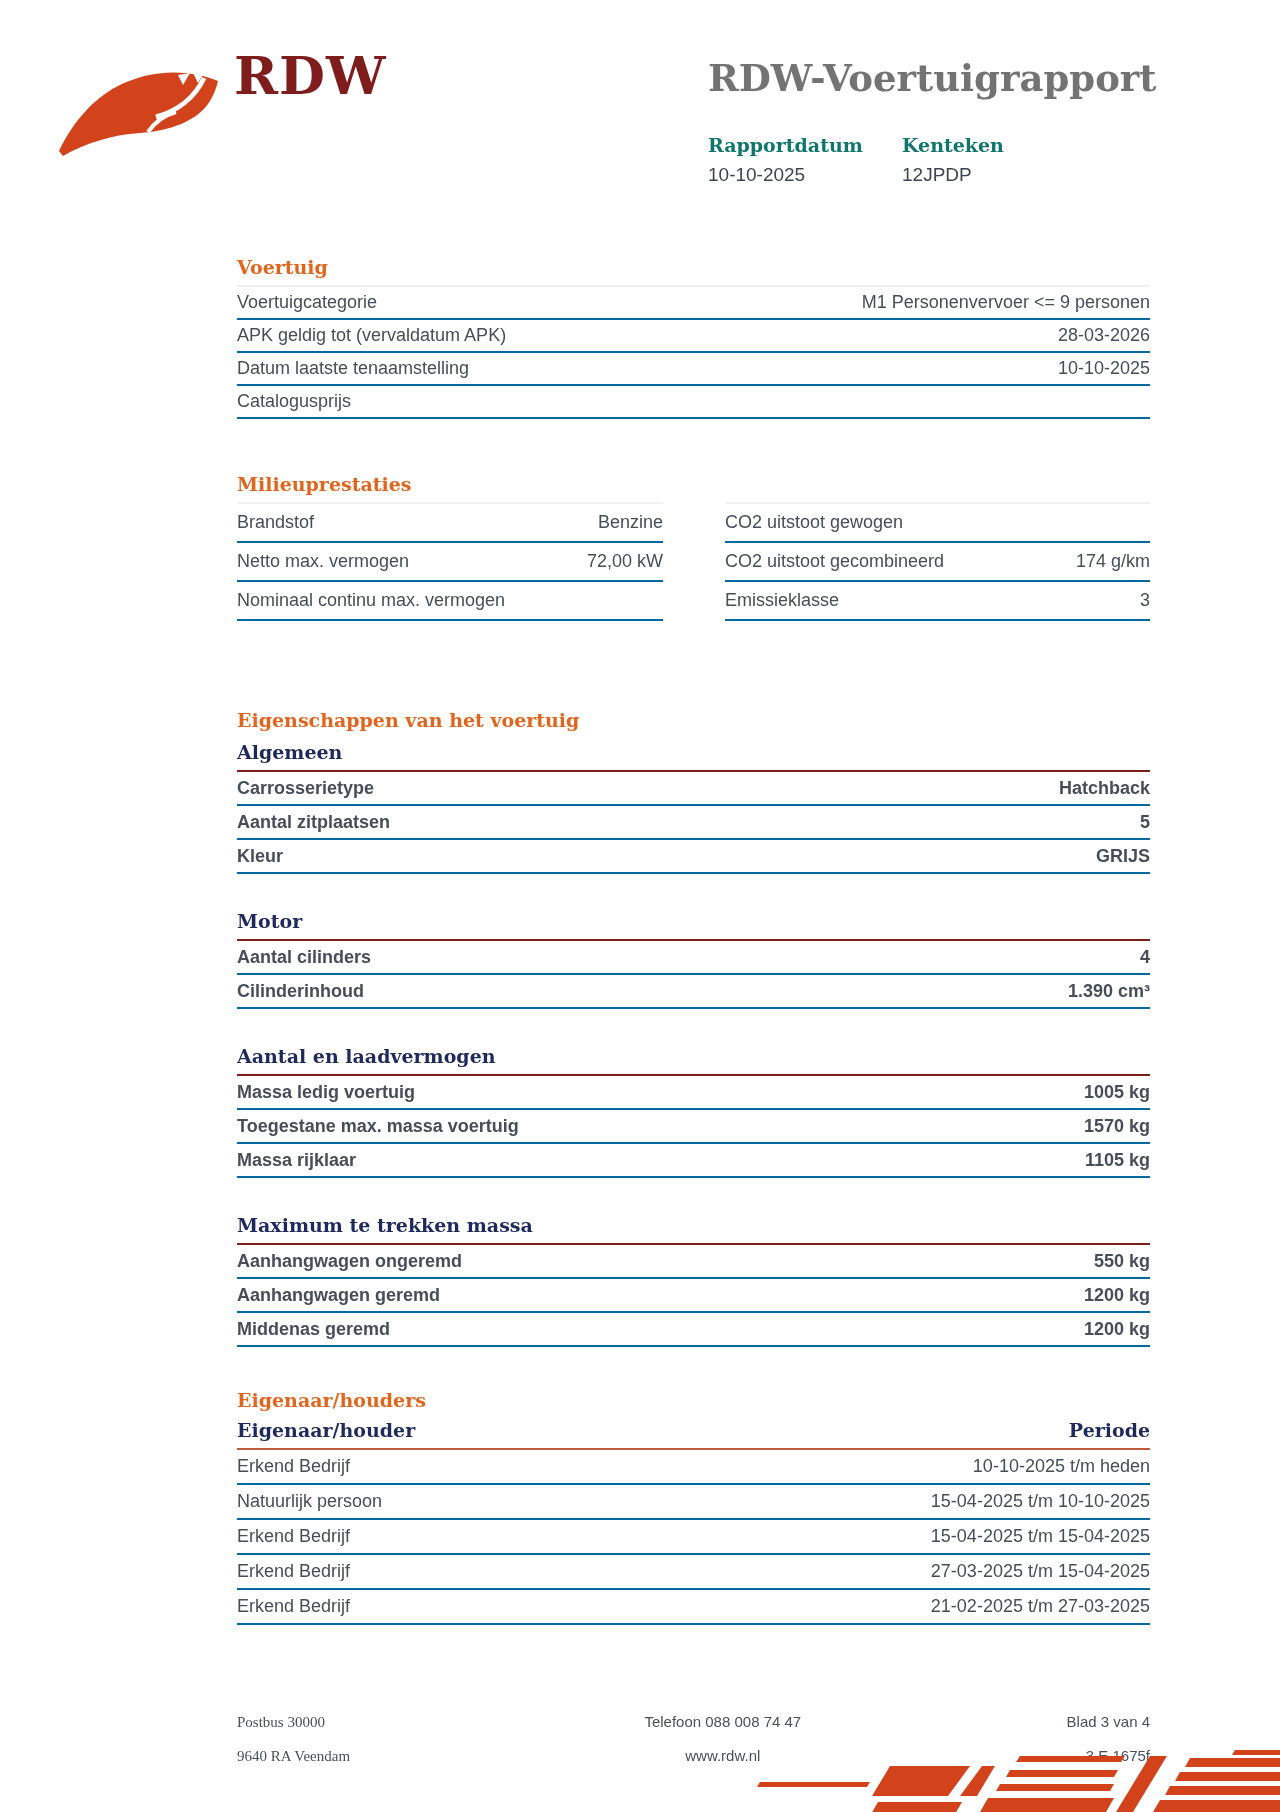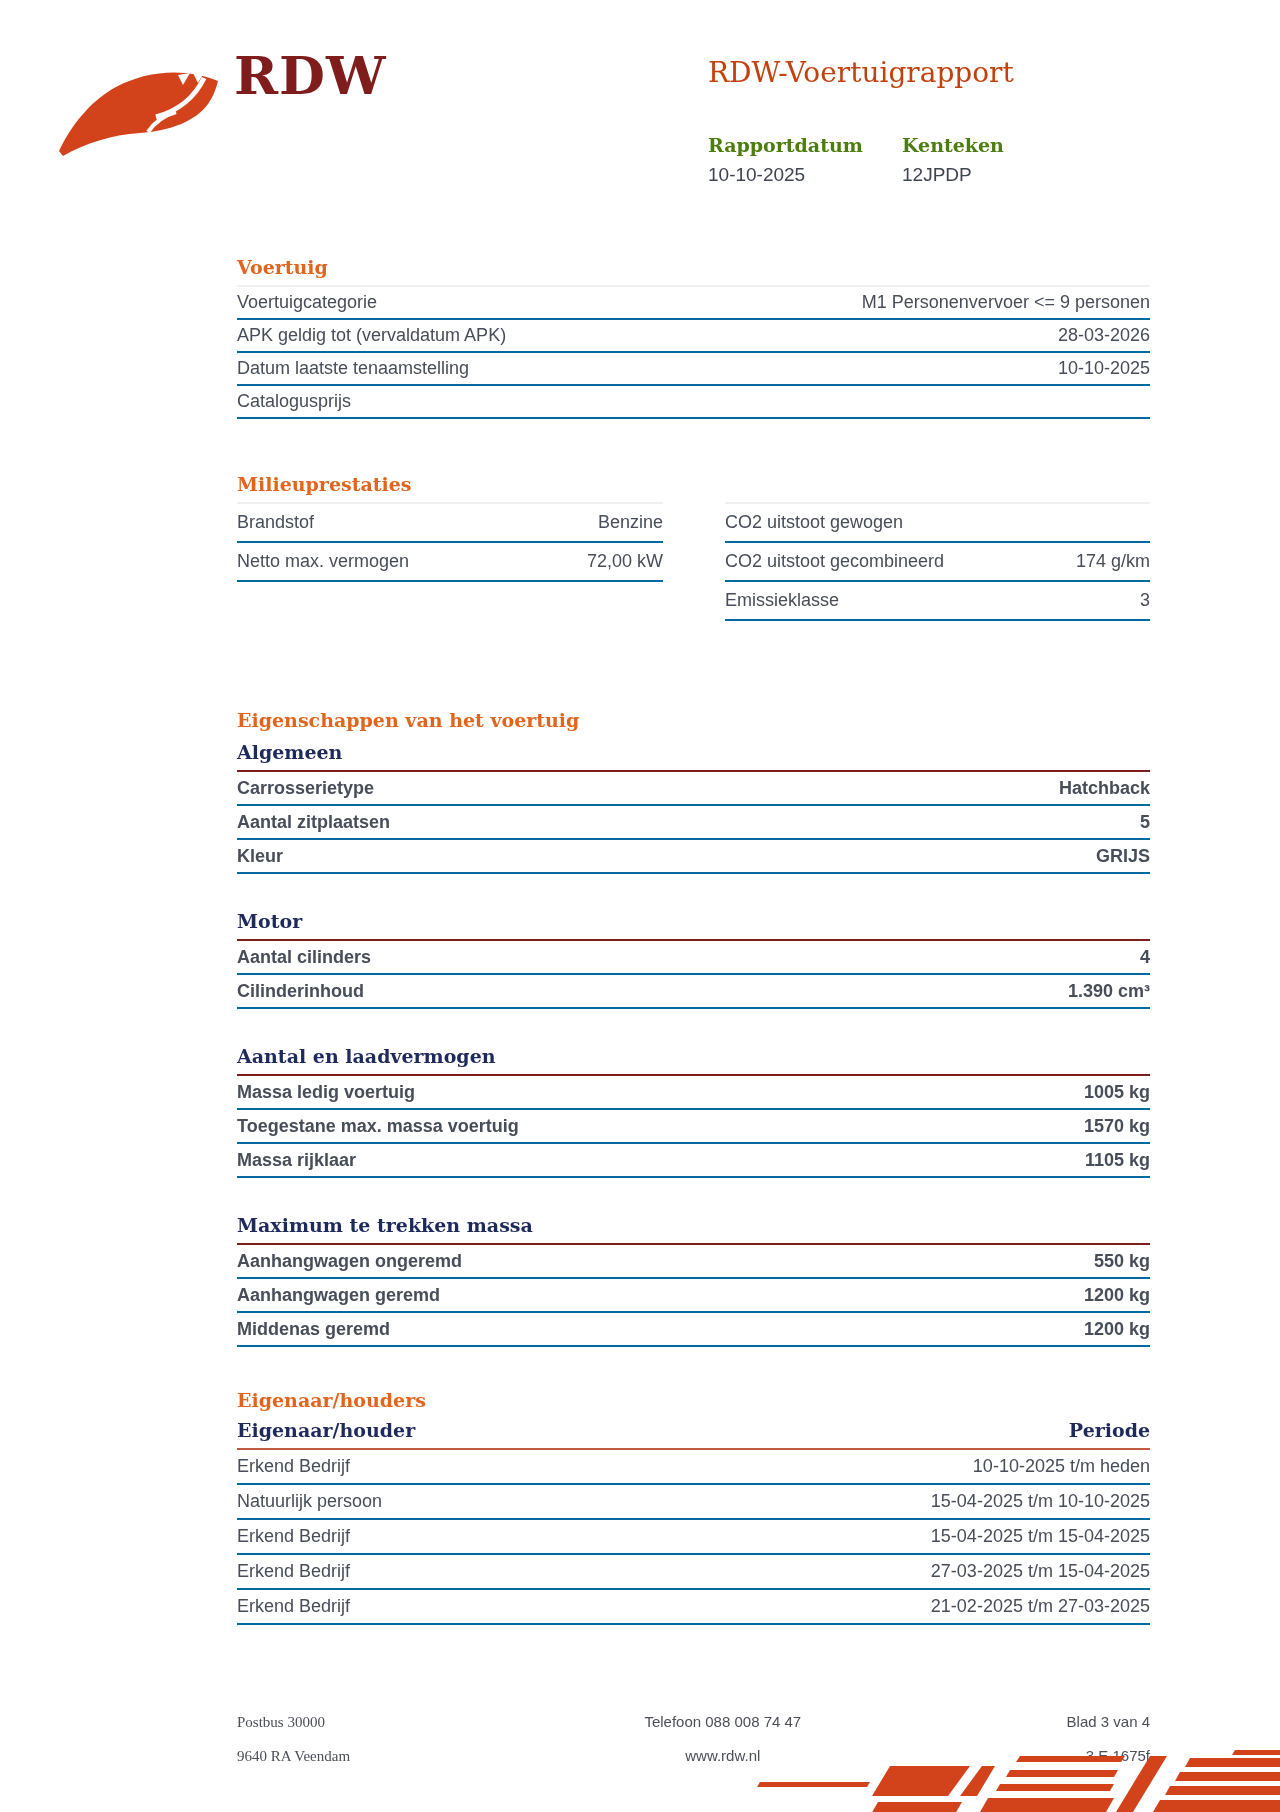--- a/index.html
+++ b/index.html
@@ -20,8 +20,8 @@
   }
   .doc-title {
     position:absolute; left:708px; top:56px; margin:0;
-    font-family:"DejaVu Serif", serif; font-weight:normal;
-    font-size:28px; color:#c2410c; white-space:nowrap;
+    font-family:"DejaVu Serif", serif; font-weight:bold;
+    font-size:37px; color:#737373; white-space:nowrap;
   }
   .meta { position:absolute; left:708px; top:134px; display:flex; }
   .meta-col { width:194px; }

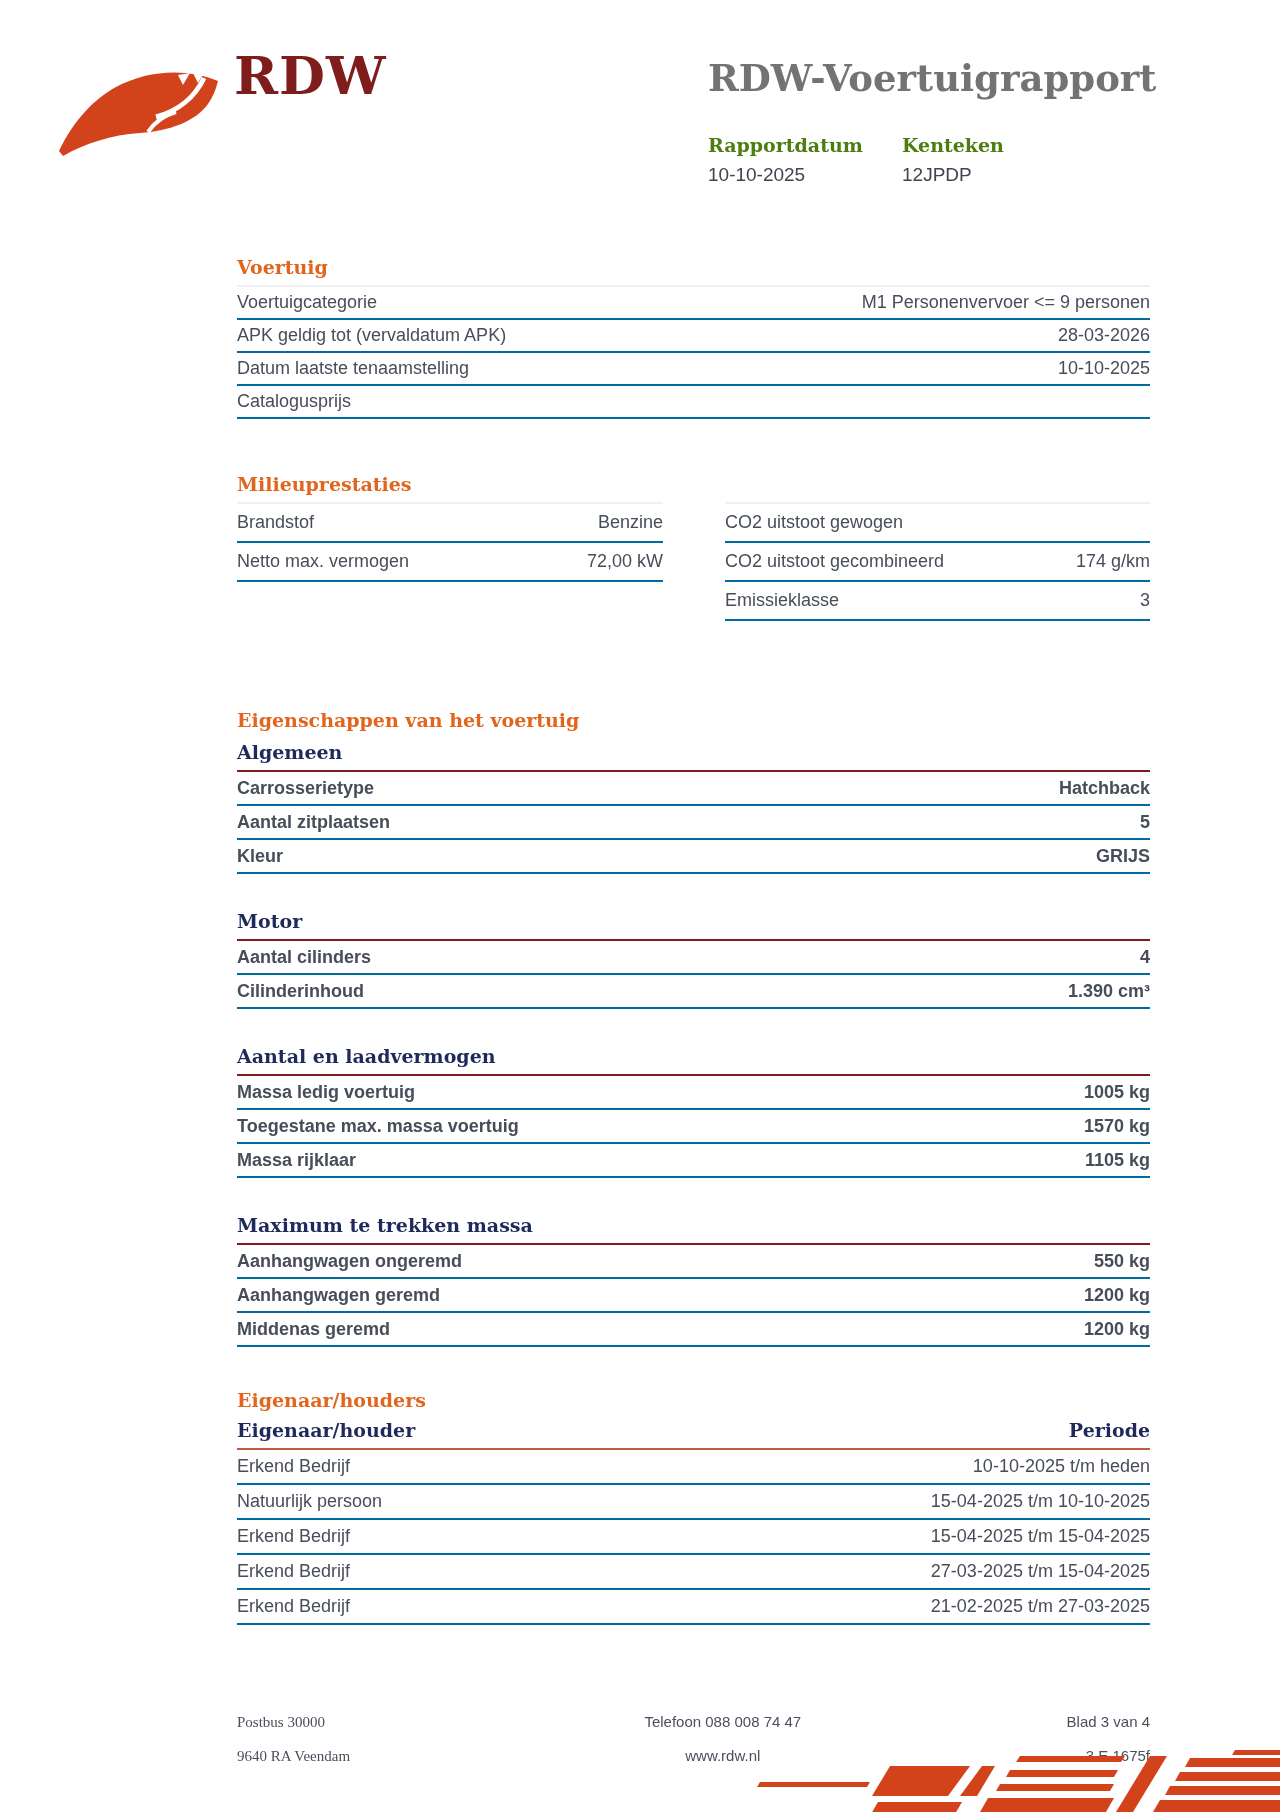--- a/index.html
+++ b/index.html
@@ -27,7 +27,7 @@
   .meta-col { width:194px; }
   .meta-label {
     font-family:"DejaVu Serif", serif; font-weight:bold;
-    font-size:19px; color:#4d7c0f;
+    font-size:19px; color:#0f766e;
   }
   .meta-value { margin-top:8px; font-size:19px; color:#3f4450; }
 

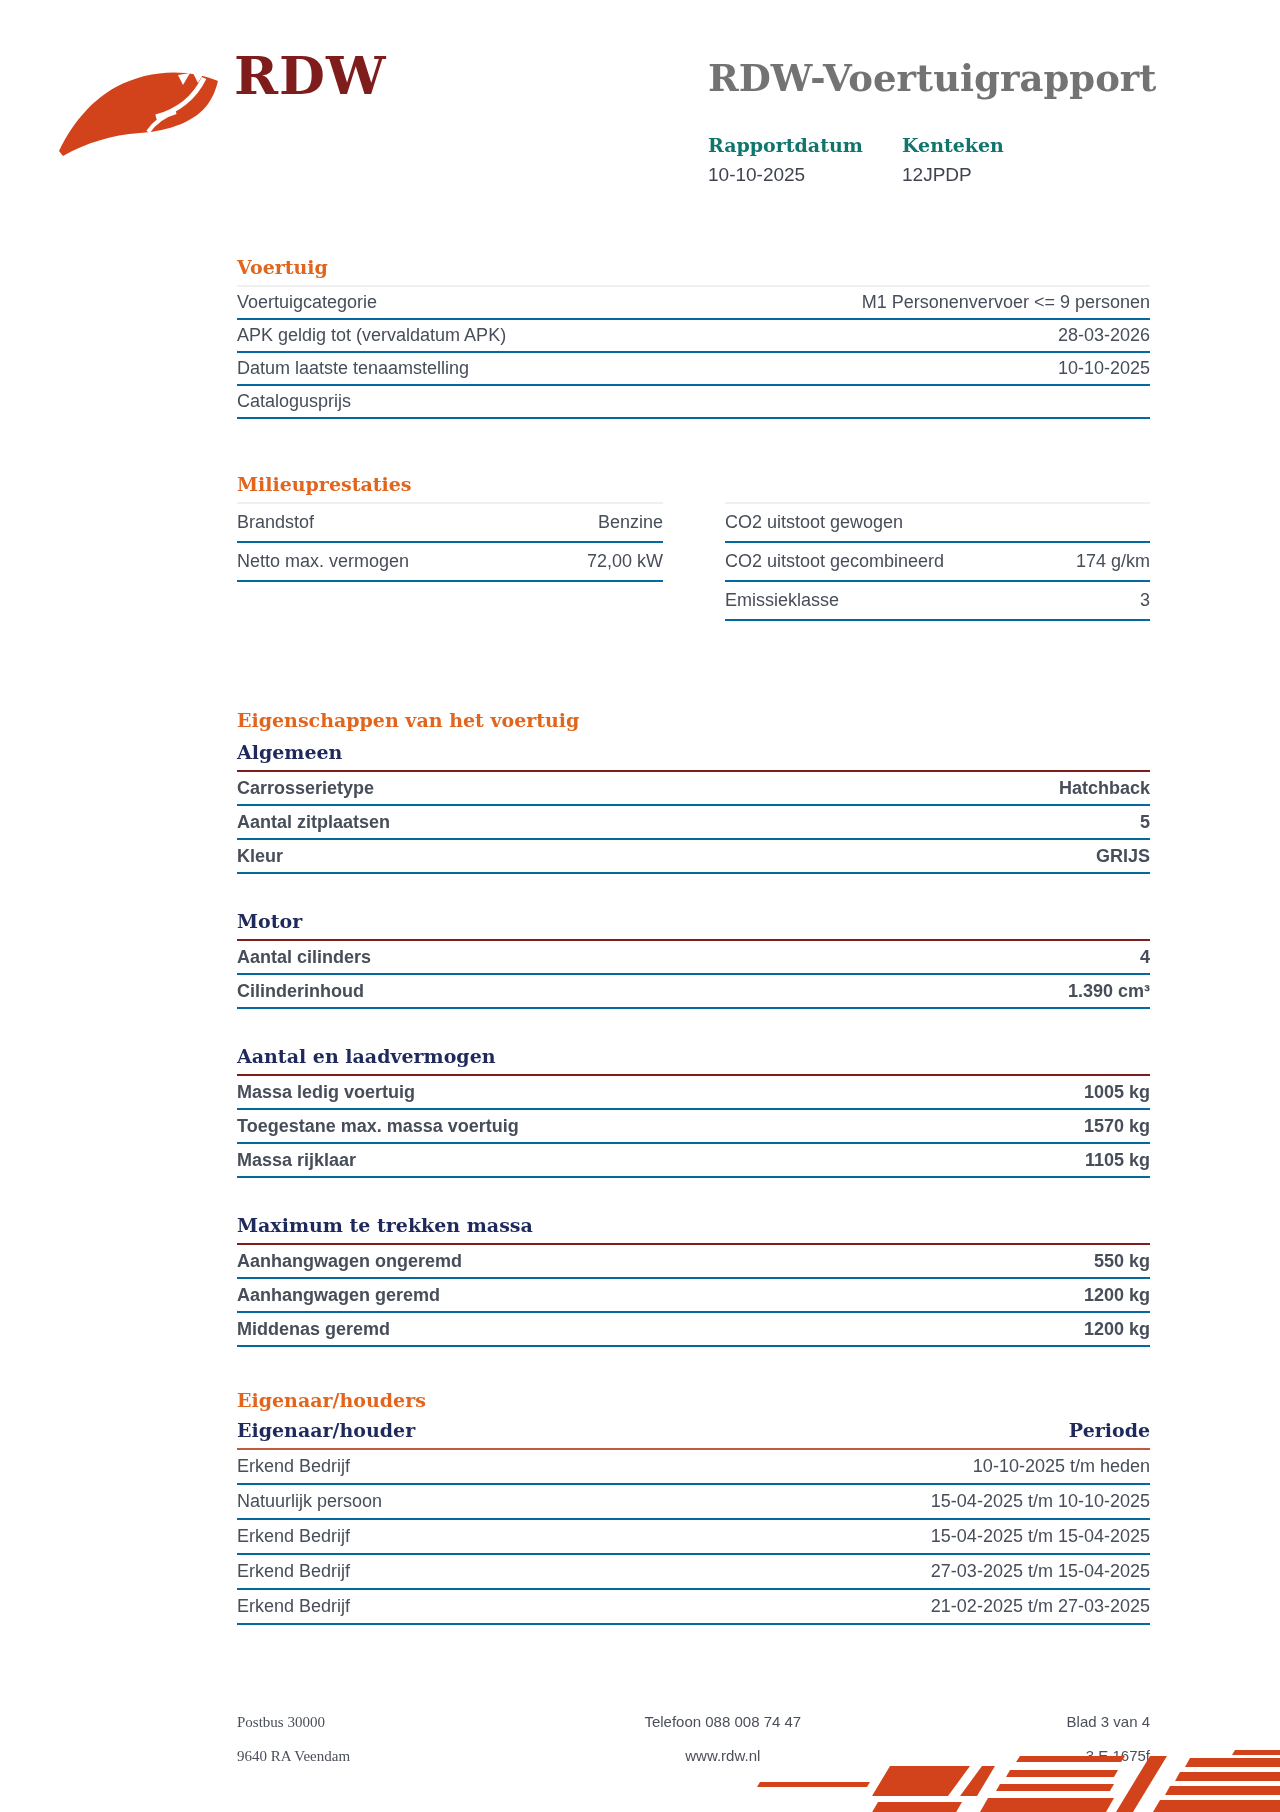--- a/index.html
+++ b/index.html
@@ -148,6 +148,10 @@
           <div class="row">
             <span class="label">Netto max. vermogen</span>
             <span class="value">72,00 kW</span>
+          </div>
+          <div class="row">
+            <span class="label">Nominaal continu max. vermogen</span>
+            <span class="value"></span>
           </div>
         </div>
         <div class="milieu-right rows">

